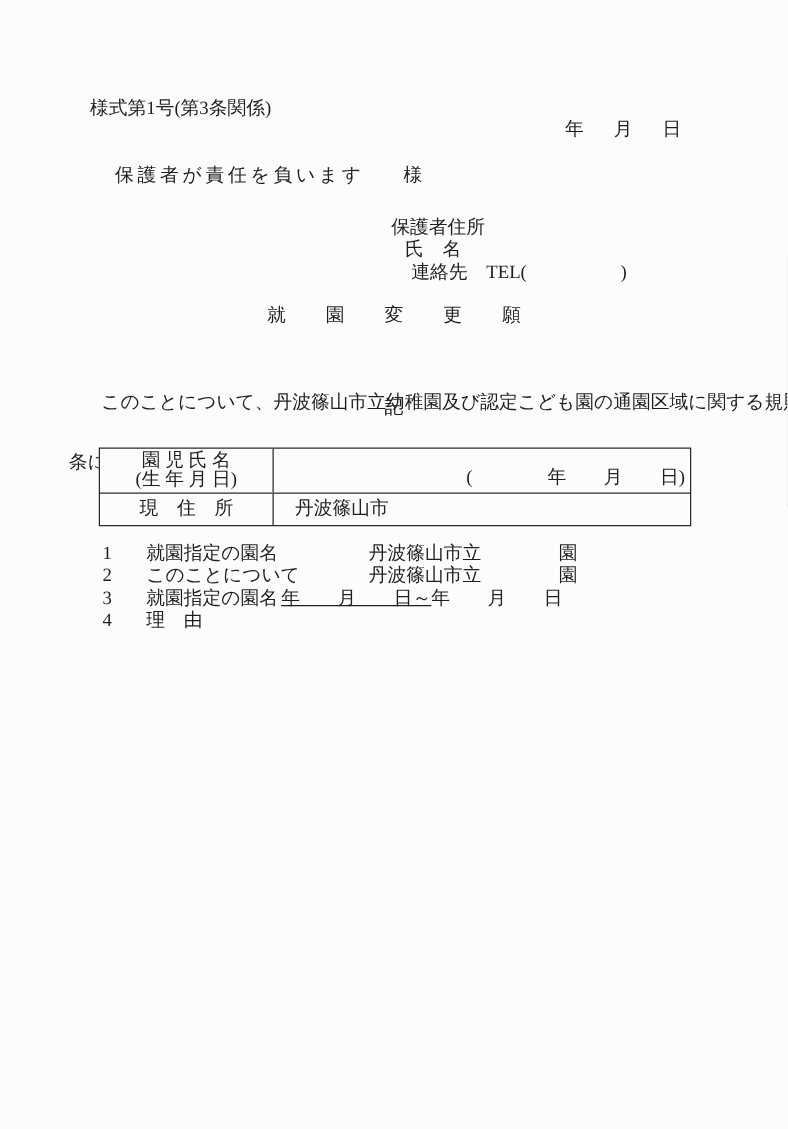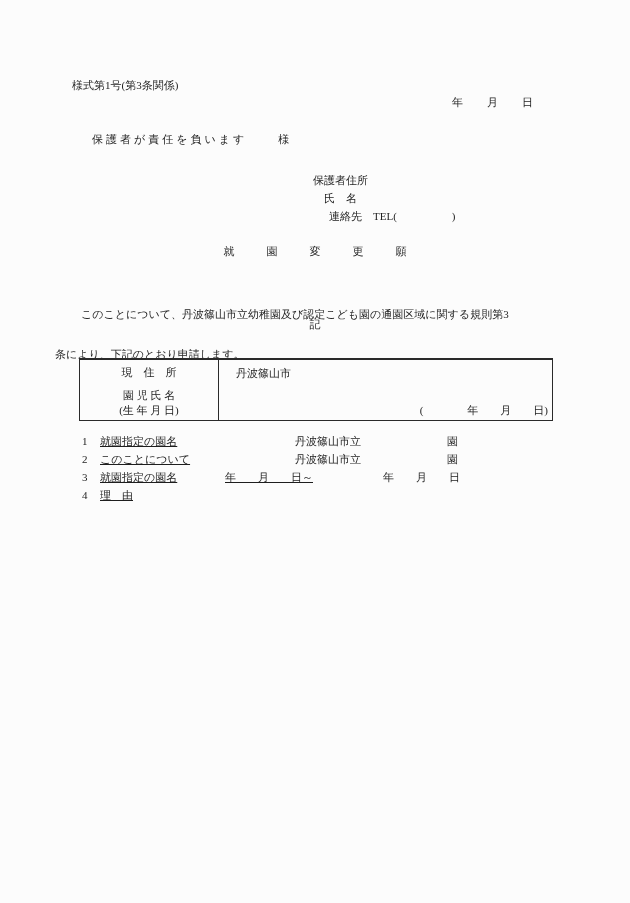--- a/index.html
+++ b/index.html
@@ -10,7 +10,7 @@
     background:#fcfcfc;
     color:#1e1e1e;
     font-family:"Liberation Serif","DejaVu Serif",serif;
-    font-size:11px;
+    font-size:15px;
     overflow:hidden;
   }
   .abs { position:absolute; line-height:1; white-space:pre; }

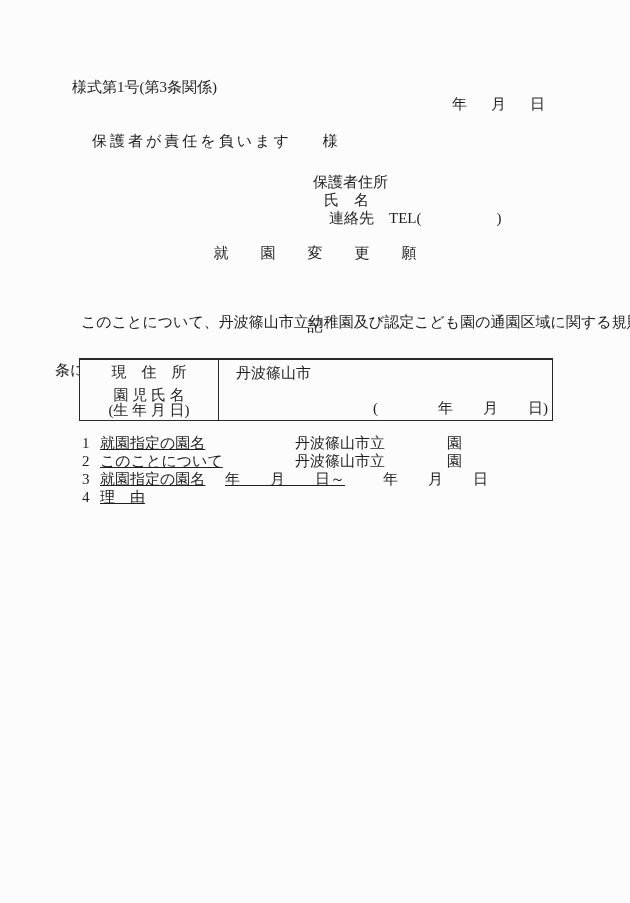--- a/index.html
+++ b/index.html
@@ -100,14 +100,6 @@
   <div class="abs ki-mark">記</div>
 
   <div class="doc-table">
-    <div class="t-row row2">
-      <div class="t-label">
-        <span>現　住　所</span>
-      </div>
-      <div class="t-value">
-        <span class="t-city">丹波篠山市</span>
-      </div>
-    </div>
     <div class="t-row row1">
       <div class="t-label">
         <span>園 児 氏 名</span>
@@ -115,6 +107,14 @@
       </div>
       <div class="t-value">
         <span class="t-date-note">(　　　　年　　月　　日)</span>
+      </div>
+    </div>
+    <div class="t-row row2">
+      <div class="t-label">
+        <span>現　住　所</span>
+      </div>
+      <div class="t-value">
+        <span class="t-city">丹波篠山市</span>
       </div>
     </div>
   </div>

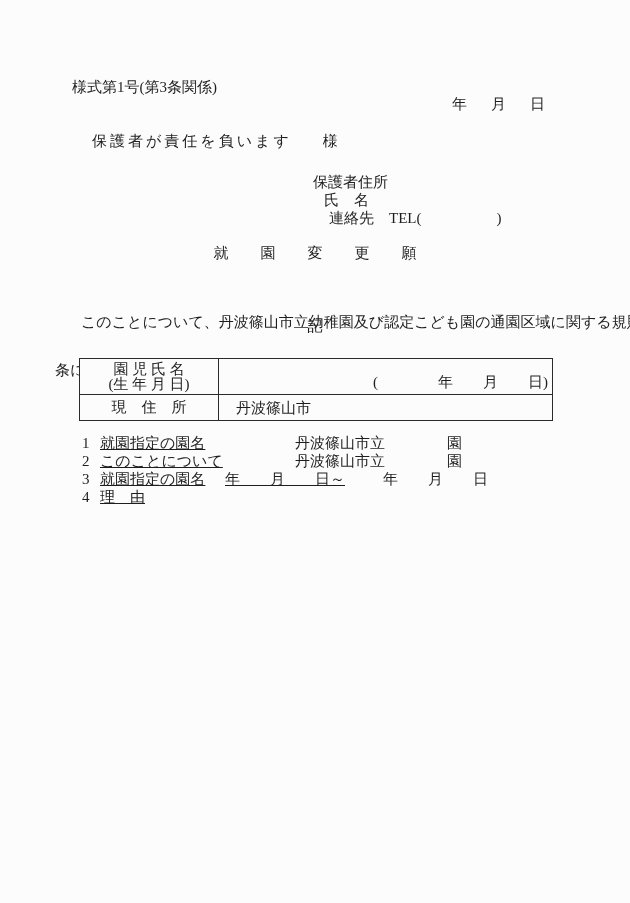--- a/index.html
+++ b/index.html
@@ -54,7 +54,7 @@
   .item-row { position:absolute; left:0; width:630px; height:14px; }
   .item-row span { position:absolute; line-height:1; white-space:pre; }
   .i-no    { left:82px; }
-  .i-label { left:100px;text-decoration:underline; }
+  .i-label { left:117px; }
   .i-prefix{ left:255px;margin-left:40px; }
   .i-suffix{ left:447px; }
   .i-from  { left:225px;text-decoration:underline; }

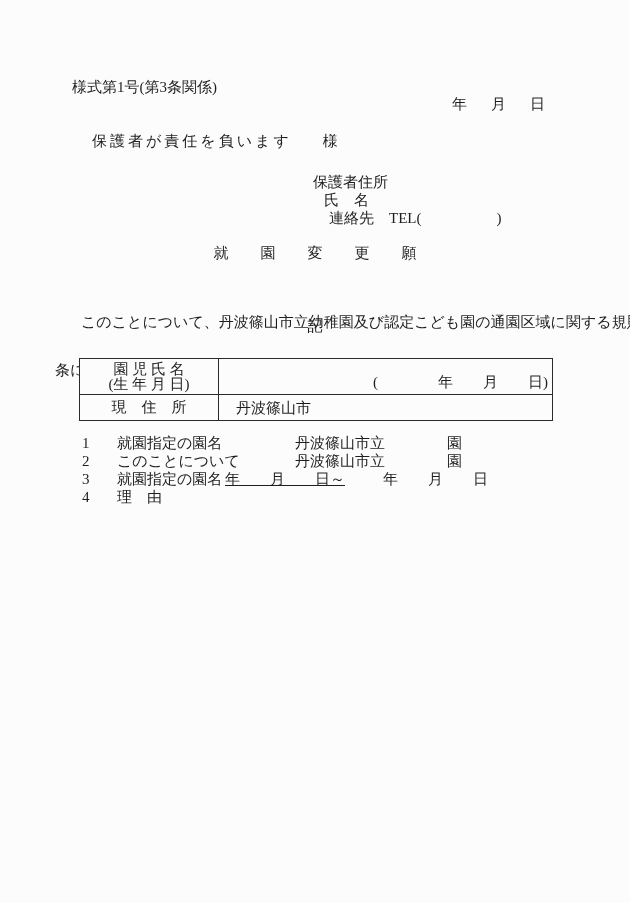--- a/index.html
+++ b/index.html
@@ -58,7 +58,7 @@
   .i-prefix{ left:255px;margin-left:40px; }
   .i-suffix{ left:447px; }
   .i-from  { left:225px;text-decoration:underline; }
-  .i-to    { left:383px; }
+  .i-to    { left:345px; }
 
   
   .footer-note { left:88px; top:622px; }

